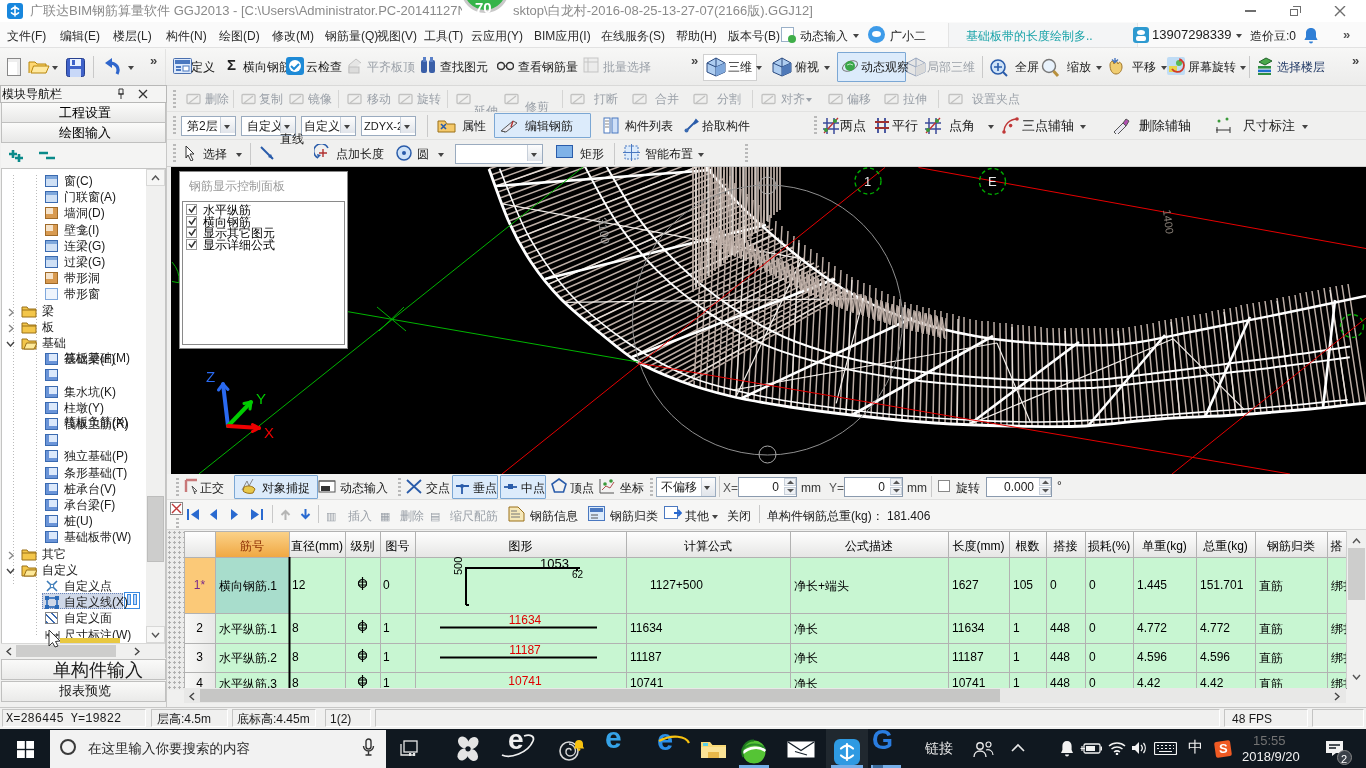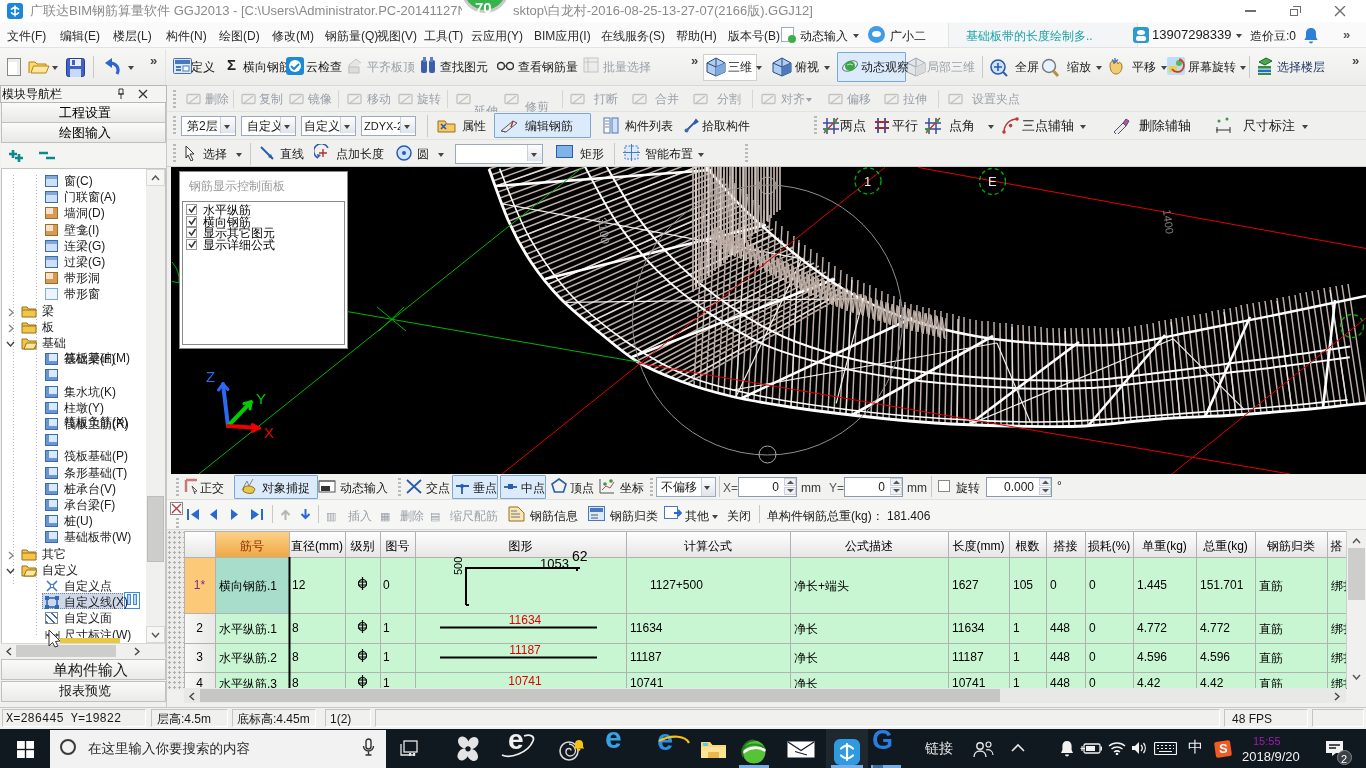--- a/index.html
+++ b/index.html
@@ -365,7 +365,7 @@
     <path d="M2 2l12 12" stroke="#2a5caa" stroke-width="2"></path>
     <path d="M14 14l-5-2 3-3z" fill="#2a5caa"></path>
   </svg>
-<div class="t" style="left:280px;top:147px">直线</div>
+<div class="t" style="left:280px;top:132px">直线</div>
 <svg class="a" style="left:314px;top:144px" width="18" height="18">
     <path d="M14 4A7.5 7.5 0 104 14" stroke="#2a5caa" stroke-width="1.5" fill="none"></path>
     <path d="M4 14l-1-4 4 1z" fill="#2a5caa"></path>

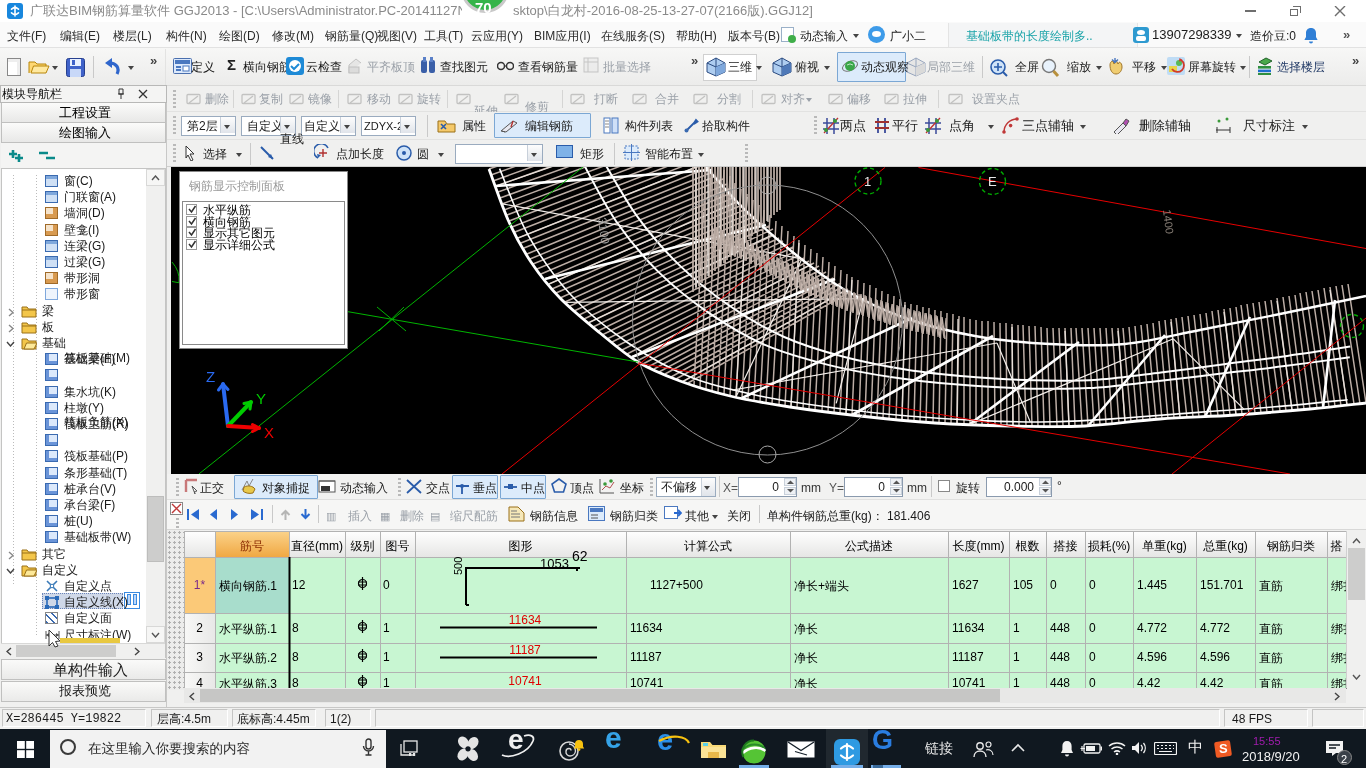--- a/index.html
+++ b/index.html
@@ -491,7 +491,7 @@
 <div class="a" style="left:45px;top:434.2px;width:13px;height:12px;background:#dce9fb;border:1px solid #3a6ab0;box-shadow:inset 3px -3px 0 #6a94d8"></div>
 <div class="tree-t t" style="left:64px;top:415px">筏板负筋(X)</div>
 <div class="a" style="left:45px;top:450.4px;width:13px;height:12px;background:#dce9fb;border:1px solid #3a6ab0;box-shadow:inset 3px -3px 0 #6a94d8"></div>
-<div class="tree-t t" style="left:64px;top:449.4px">筏板基础(P)</div>
+<div class="tree-t t" style="left:64px;top:449.4px">独立基础(P)</div>
 <div class="a" style="left:45px;top:466.59999999999997px;width:13px;height:12px;background:#dce9fb;border:1px solid #3a6ab0;box-shadow:inset 3px -3px 0 #6a94d8"></div>
 <div class="tree-t t" style="left:64px;top:465.59999999999997px">条形基础(T)</div>
 <div class="a" style="left:45px;top:482.8px;width:13px;height:12px;background:#dce9fb;border:1px solid #3a6ab0;box-shadow:inset 3px -3px 0 #6a94d8"></div>

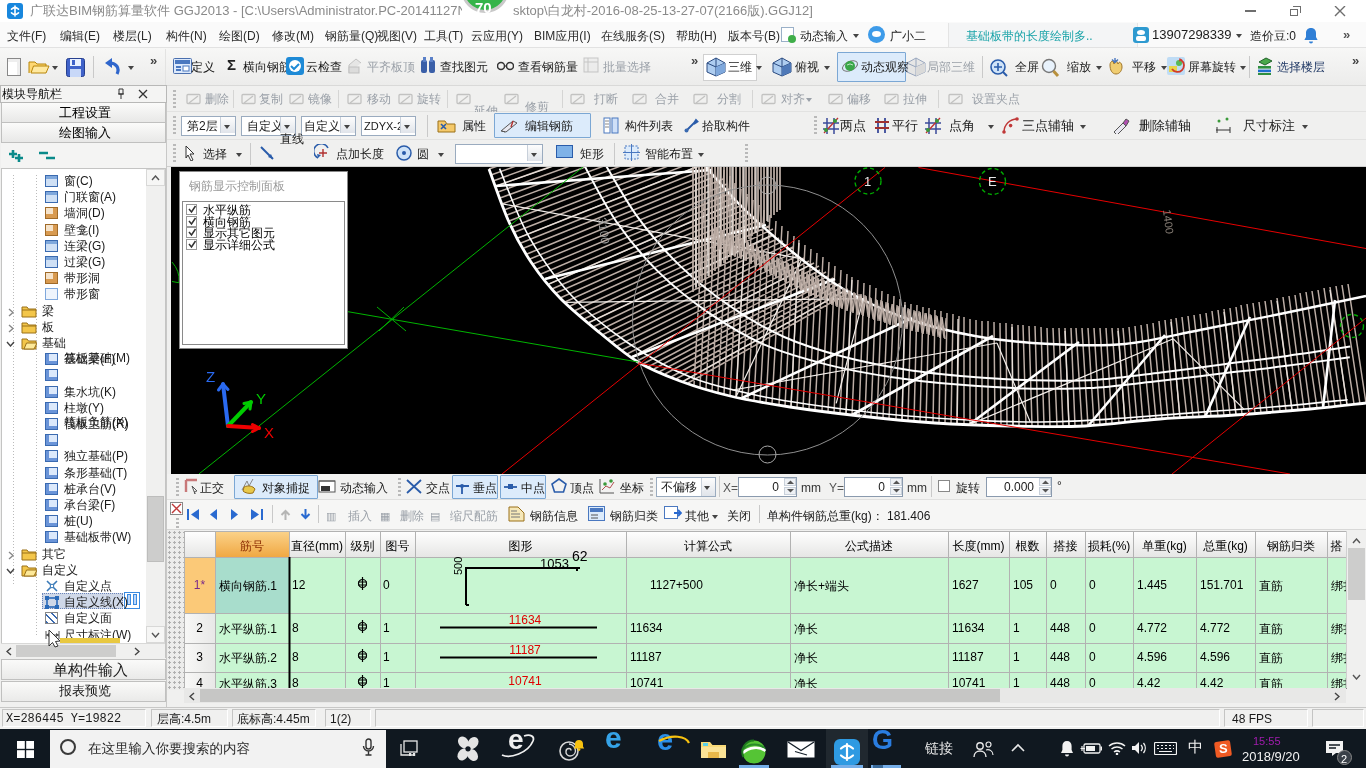--- a/index.html
+++ b/index.html
@@ -869,7 +869,7 @@
 <div class="cell" style="left:383px;top:676px">1</div>
 <div class="cell" style="left:452px;top:575px;transform:rotate(-90deg);transform-origin:left top;font-size:11px">500</div>
 <div class="cell" style="left:540px;top:556px;font-size:13px">1053</div>
-<div class="cell" style="left:572px;top:548px;font-size:14px">62</div>
+<div class="cell" style="left:572px;top:569px;font-size:10px">62</div>
 <div class="cell" style="left:495px;top:613px;width:60px;color:#e00000;text-align:center">11634</div>
 <div class="cell" style="left:495px;top:643px;width:60px;color:#e00000;text-align:center">11187</div>
 <div class="cell" style="left:495px;top:674px;width:60px;color:#e00000;text-align:center">10741</div>

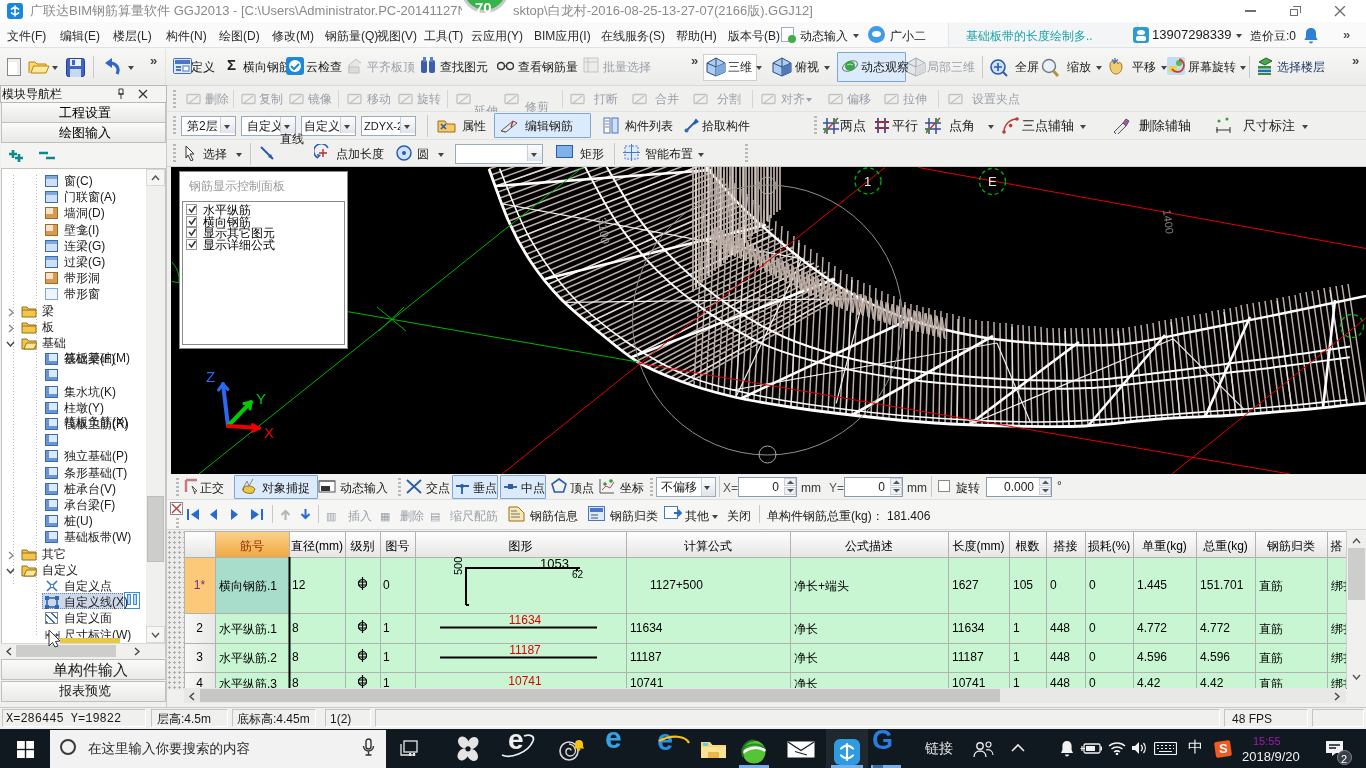--- a/index.html
+++ b/index.html
@@ -434,7 +434,7 @@
 <div class="a" style="left:16px;top:645px;width:100px;height:12px;background:#cdcdcc"></div>
 <div class="a" style="left:1px;top:659px;width:165px;height:21px;background:linear-gradient(#fafaf9,#eaeae9);border:1px solid #c0c0bf"></div>
 <div class="a" style="left:1px;top:681px;width:165px;height:21px;background:linear-gradient(#fafaf9,#eaeae9);border:1px solid #c0c0bf"></div>
-<div class="t" style="left:53px;top:663px;font-size:15px">单构件输入</div>
+<div class="t" style="left:53px;top:663px;font-size:18px">单构件输入</div>
 <div class="t" style="left:59px;top:684px;font-size:13px">报表预览</div>
 <div class="a" style="left:13px;top:175px;width:1px;height:410px;background:repeating-linear-gradient(#bbb 0 1px,transparent 1px 3px)"></div>
 <div class="a" style="left:36px;top:175px;width:1px;height:460px;background:repeating-linear-gradient(#bbb 0 1px,transparent 1px 3px)"></div>

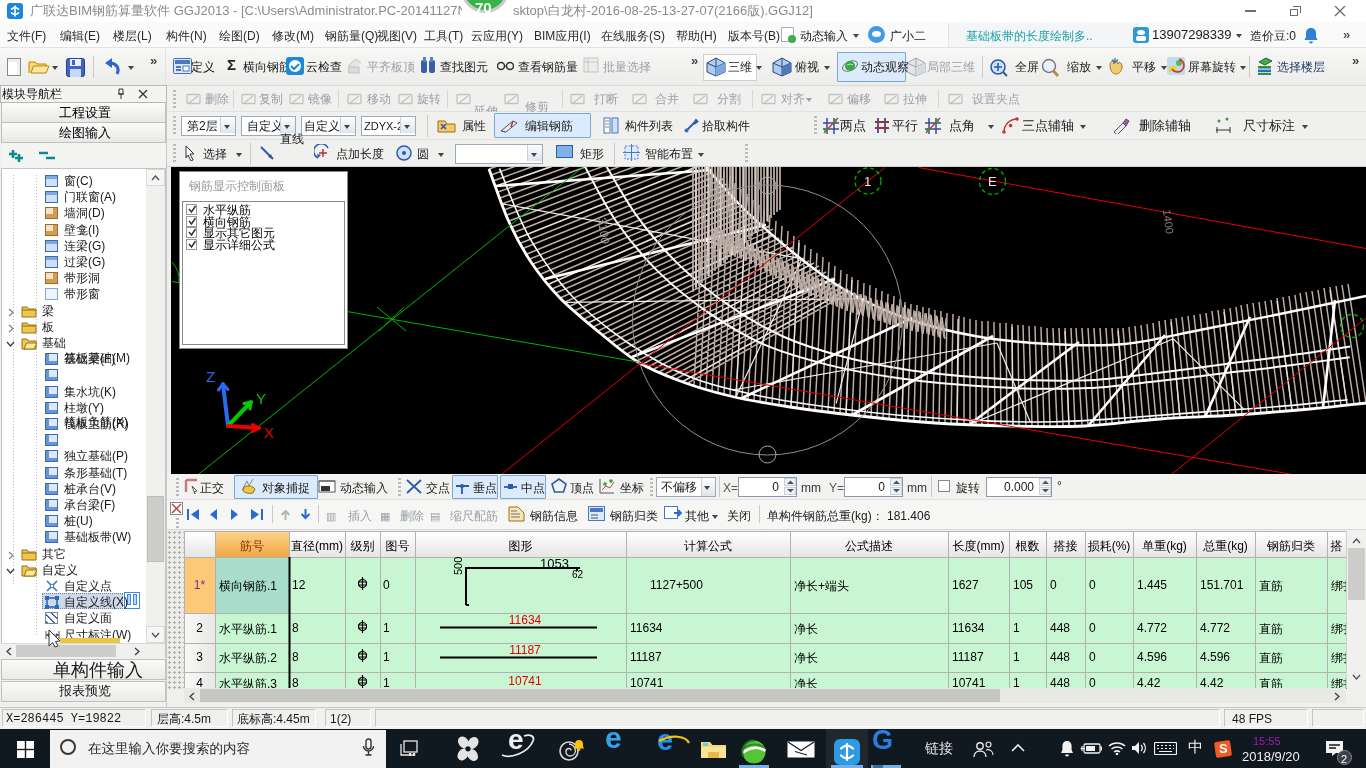--- a/index.html
+++ b/index.html
@@ -1049,7 +1049,7 @@
 <div class="t" style="left:1188px;top:740px;font-size:15px;color:#f2f2f2">中</div>
 <div class="a" style="left:1215px;top:741px;width:16px;height:16px;background:#f05a23;border-radius:2px;transform:rotate(-8deg)"></div>
 <div class="t" style="left:1219px;top:742px;font-size:13px;font-weight:bold;color:#fff">S</div>
-<div class="t" style="left:1253px;top:734px;font-size:11px;color:#a21caf">15:55</div>
+<div class="t" style="left:1253px;top:734px;font-size:13px;color:#737373">15:55</div>
 <div class="t" style="left:1242px;top:750px;font-size:13px;color:#f2f2f2">2018/9/20</div>
 <svg class="a" style="left:1325px;top:740px" width="19" height="16">
     <path d="M1 1h17v12h-7l-4 3v-3H1z" fill="#f2f2f2"></path>

